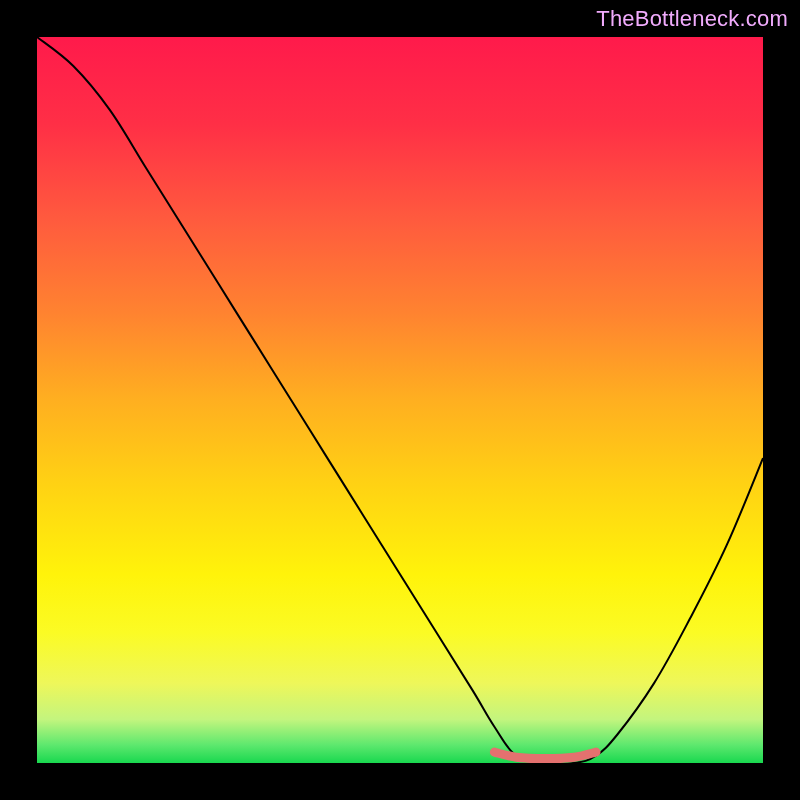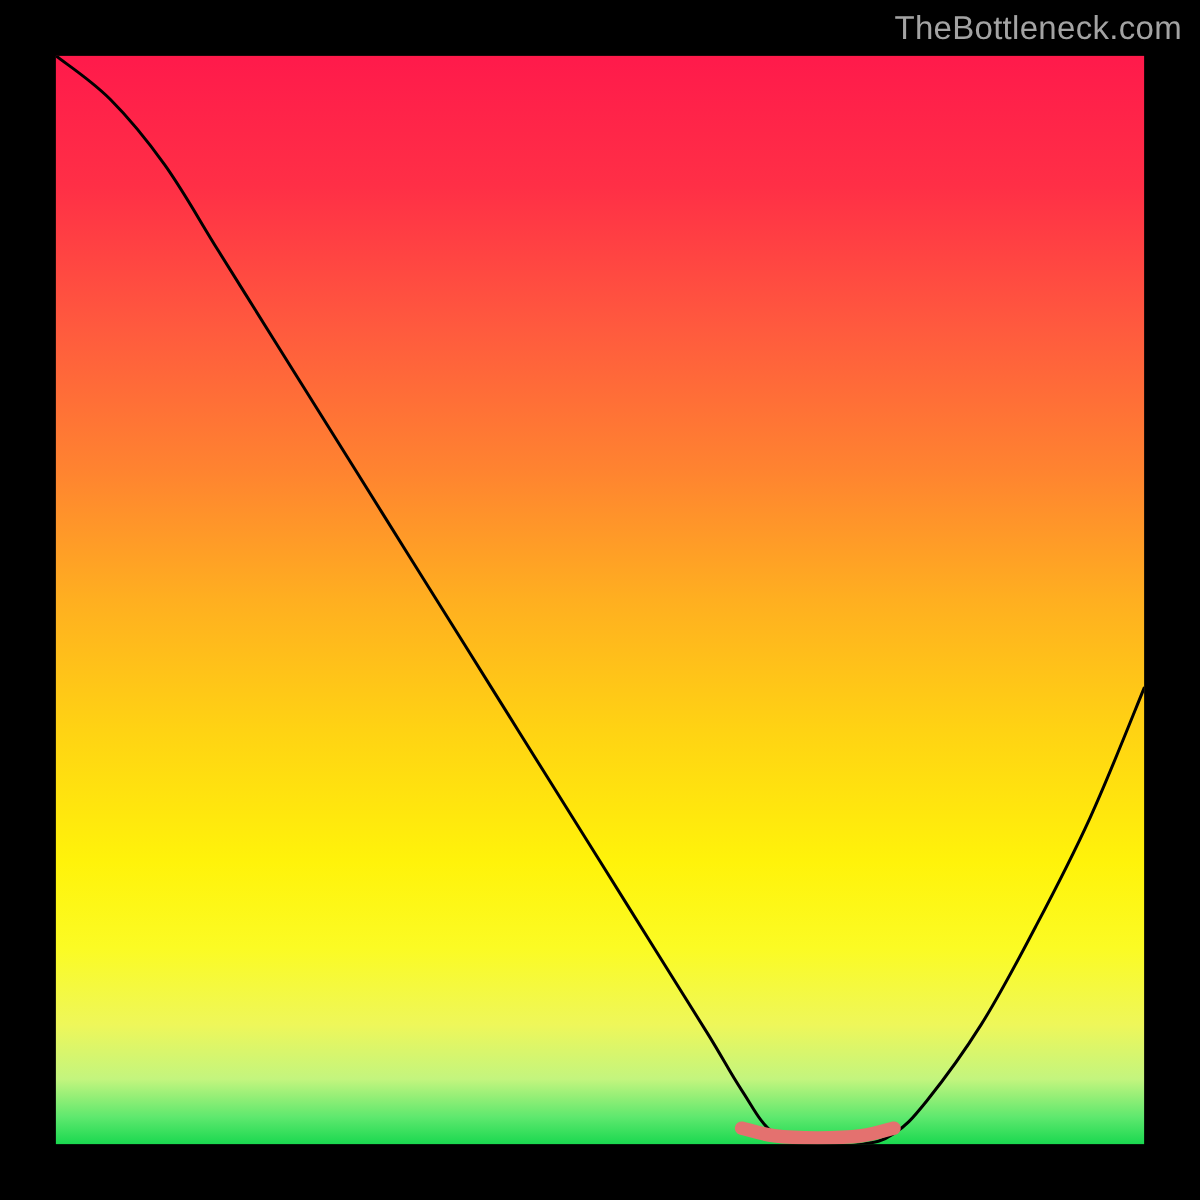--- a/index.html
+++ b/index.html
@@ -43,7 +43,7 @@
     position: absolute;
     top: 6px;
     right: 12px;
-    color: #a3a3a3;
+    color: #f0abfc;
     font-size: 22px;
     font-weight: 400;
     letter-spacing: 0.2px;

